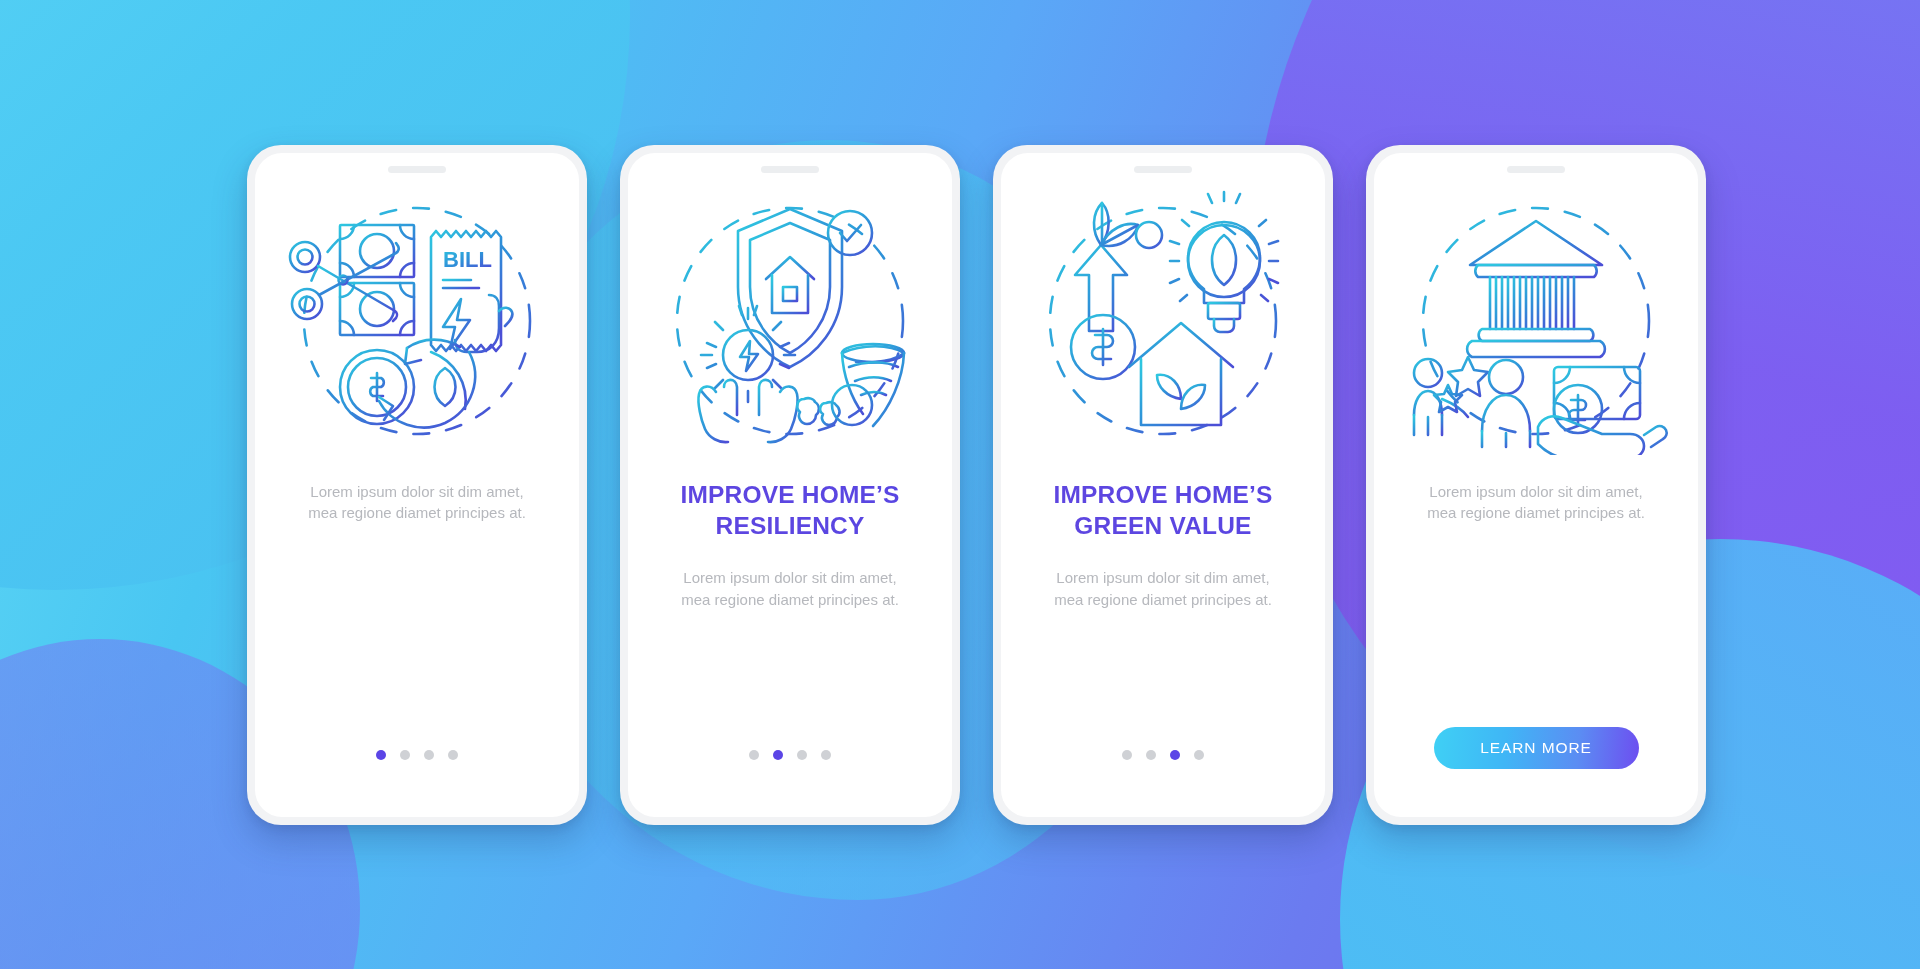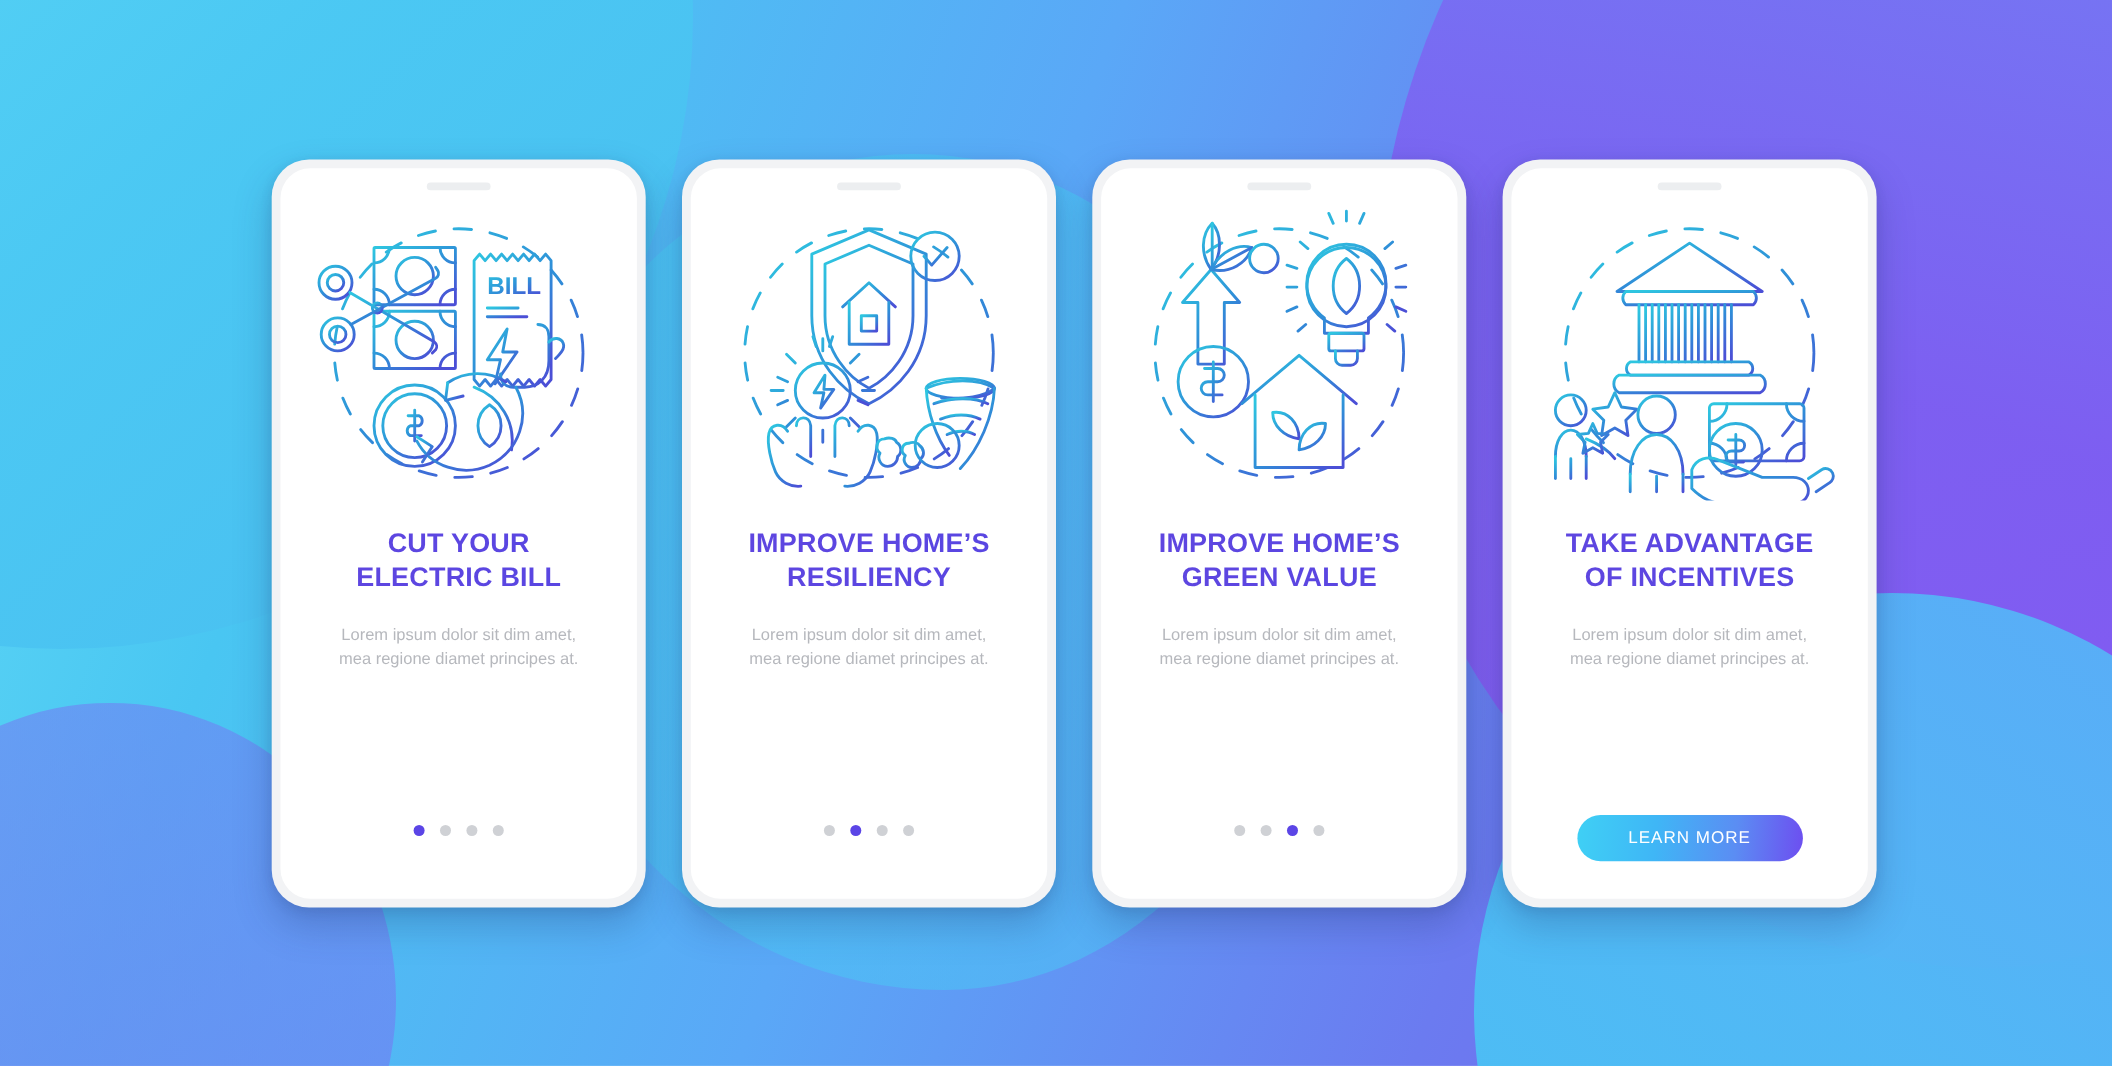--- a/index.html
+++ b/index.html
@@ -222,8 +222,6 @@
           </svg>
         </div>
 
-        <div class="title">CUT YOUR
-ELECTRIC BILL</div>
         <div class="body-text">Lorem ipsum dolor sit dim amet, mea regione diamet principes at.</div>
         <div class="spacer"></div>
         <div class="dots">

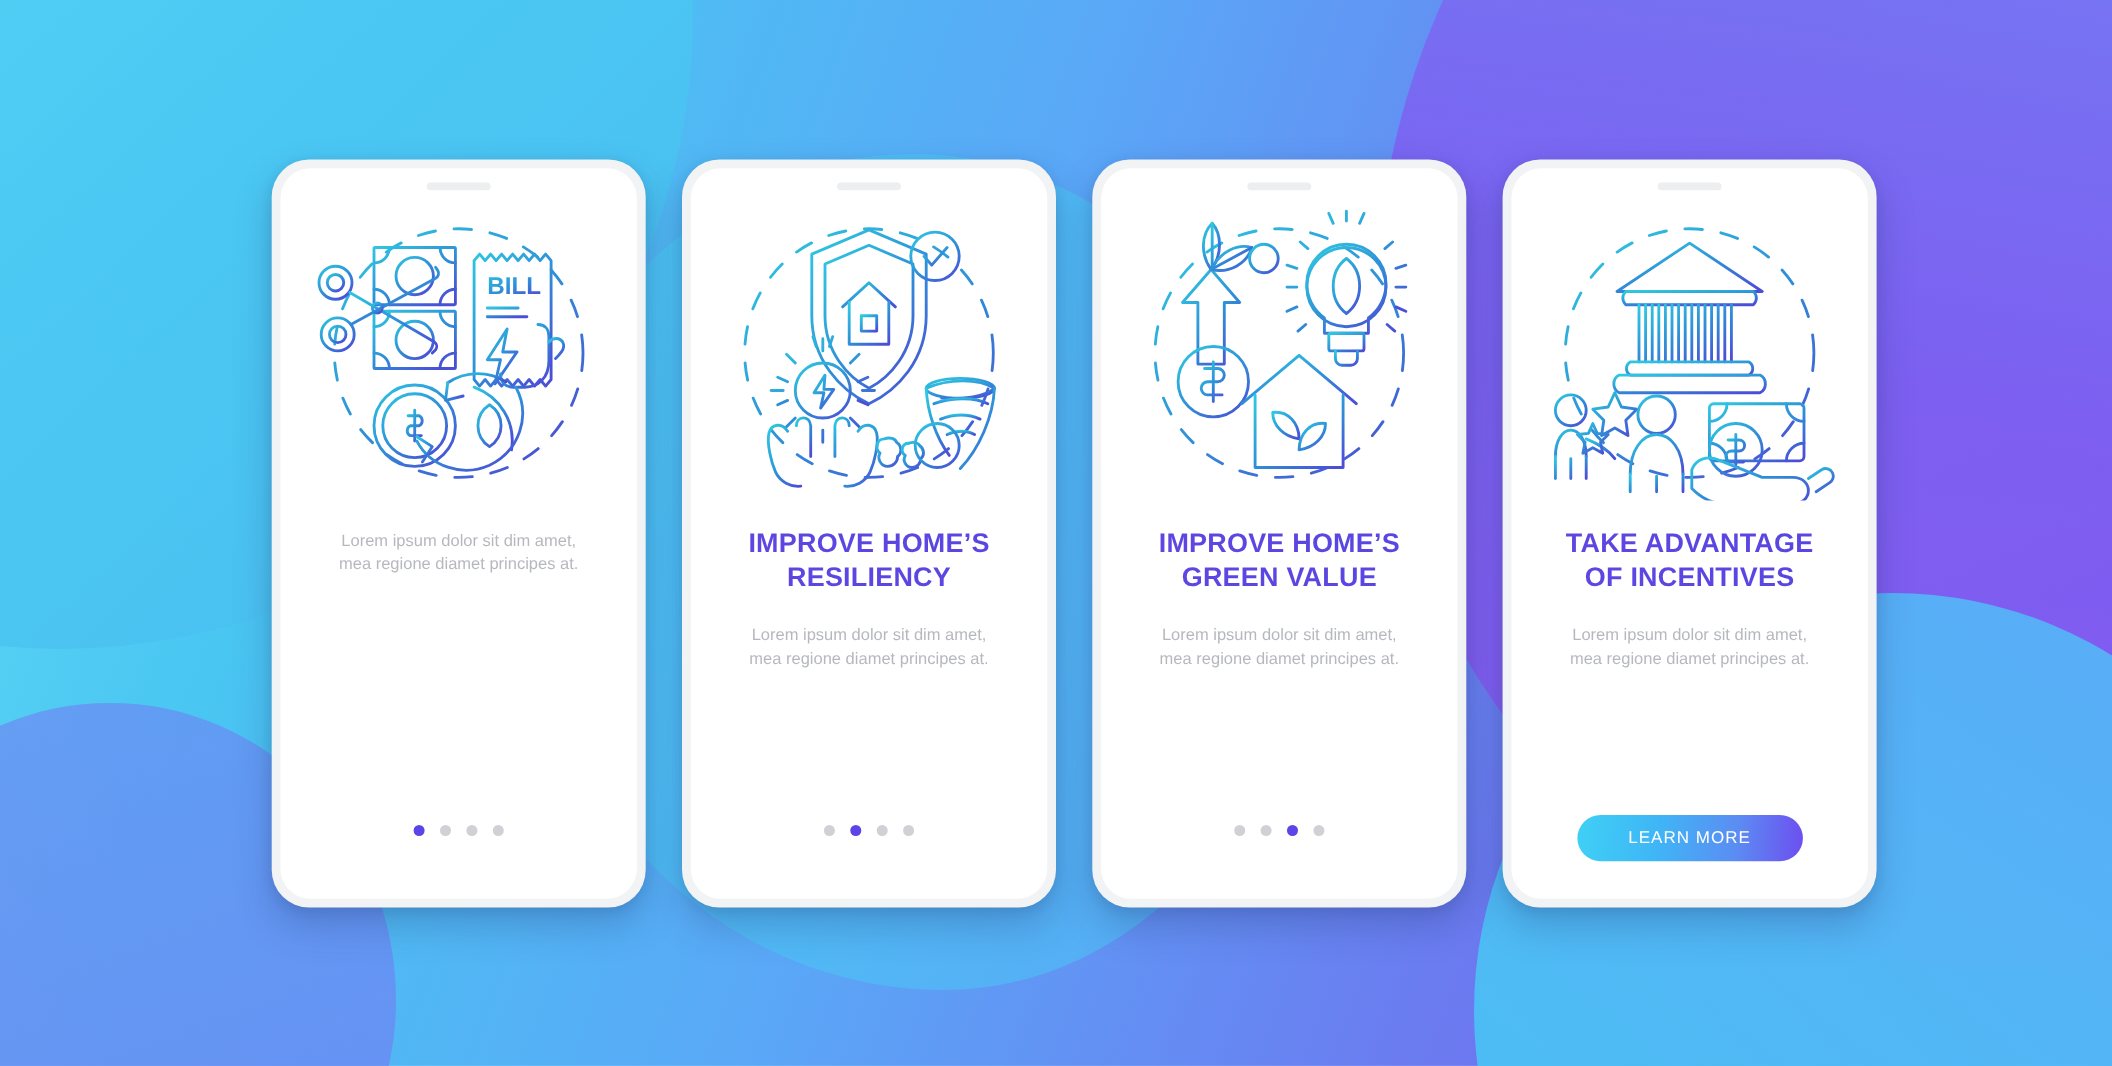--- a/index.html
+++ b/index.html
@@ -407,8 +407,6 @@
           </svg>
         </div>
 
-        <div class="title">TAKE ADVANTAGE
-OF INCENTIVES</div>
         <div class="body-text">Lorem ipsum dolor sit dim amet, mea regione diamet principes at.</div>
         <div class="spacer"></div>
         <button class="cta">LEARN MORE</button>

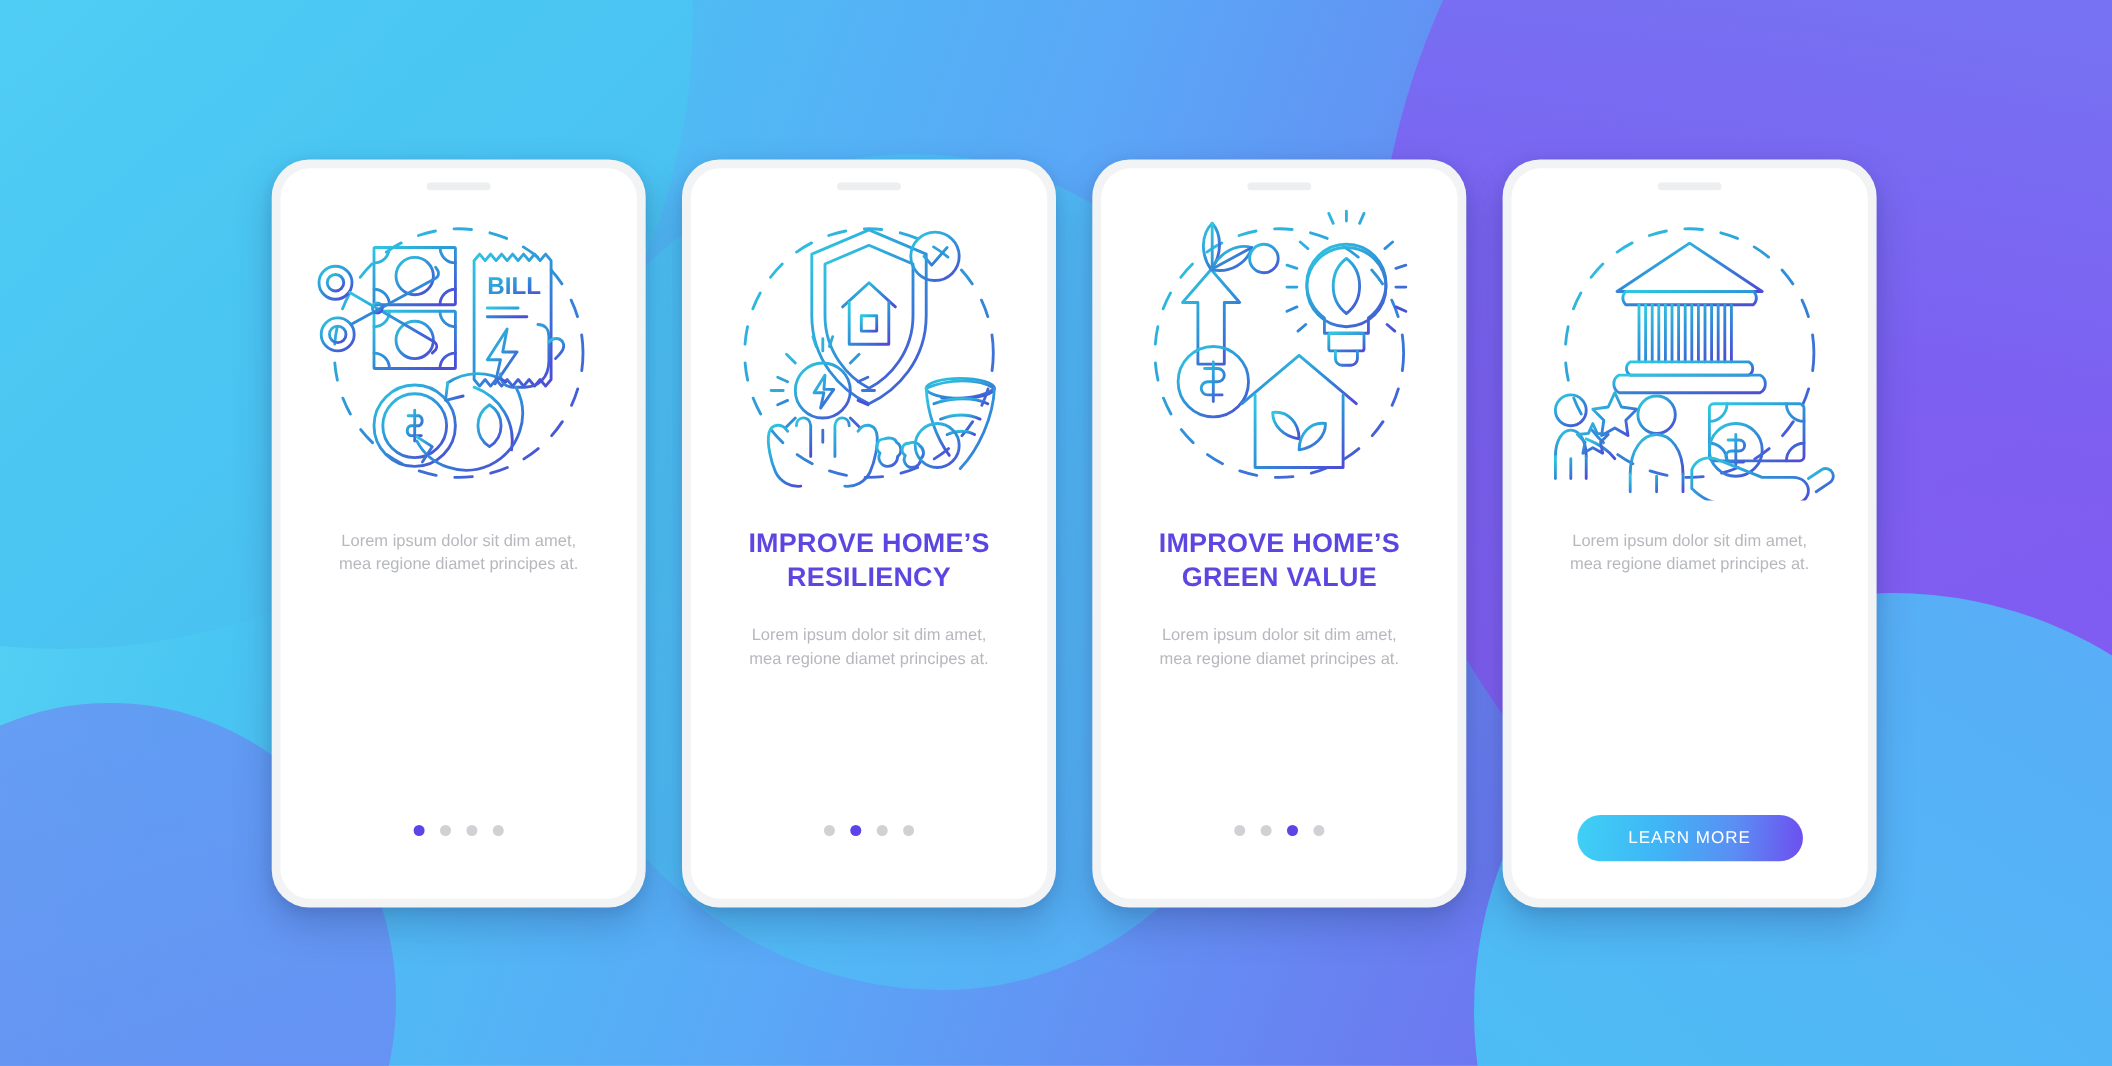--- a/index.html
+++ b/index.html
@@ -139,7 +139,7 @@
   .dot.active { background: #5b45e6; }
 
   .cta {
-    margin-bottom: 34px;
+    margin-bottom: 48px;
     width: 205px;
     height: 42px;
     border: none;

